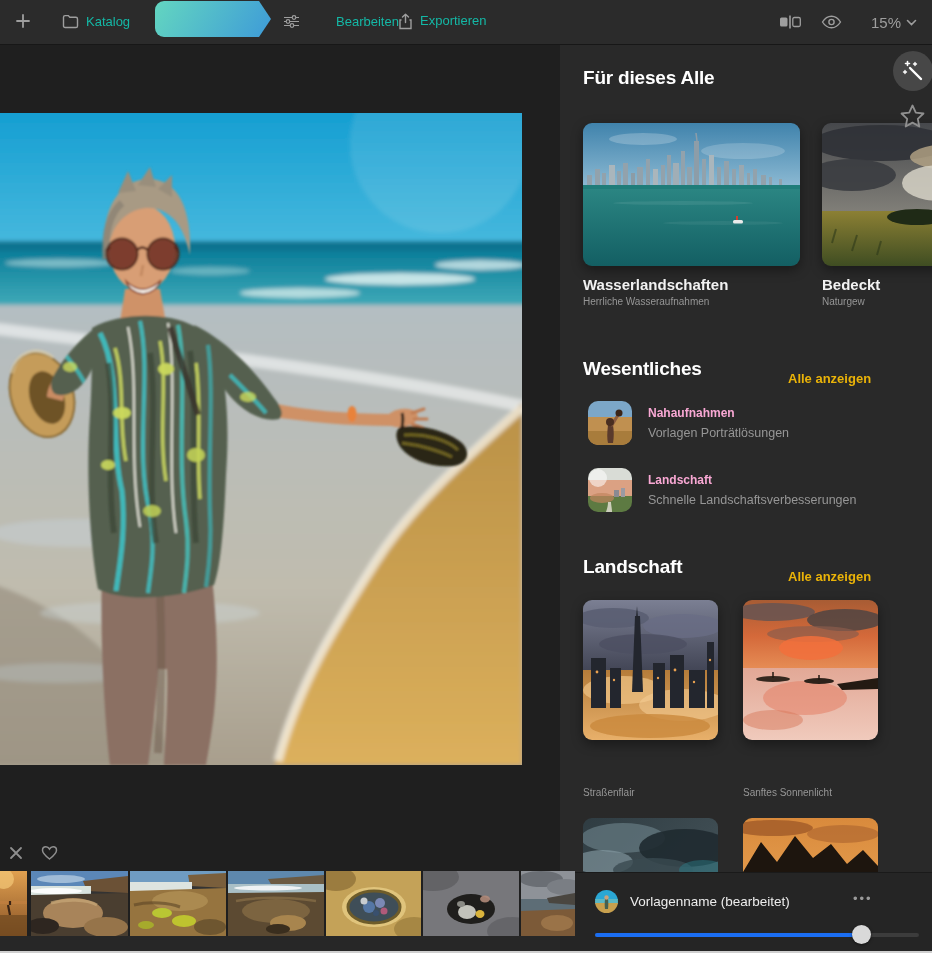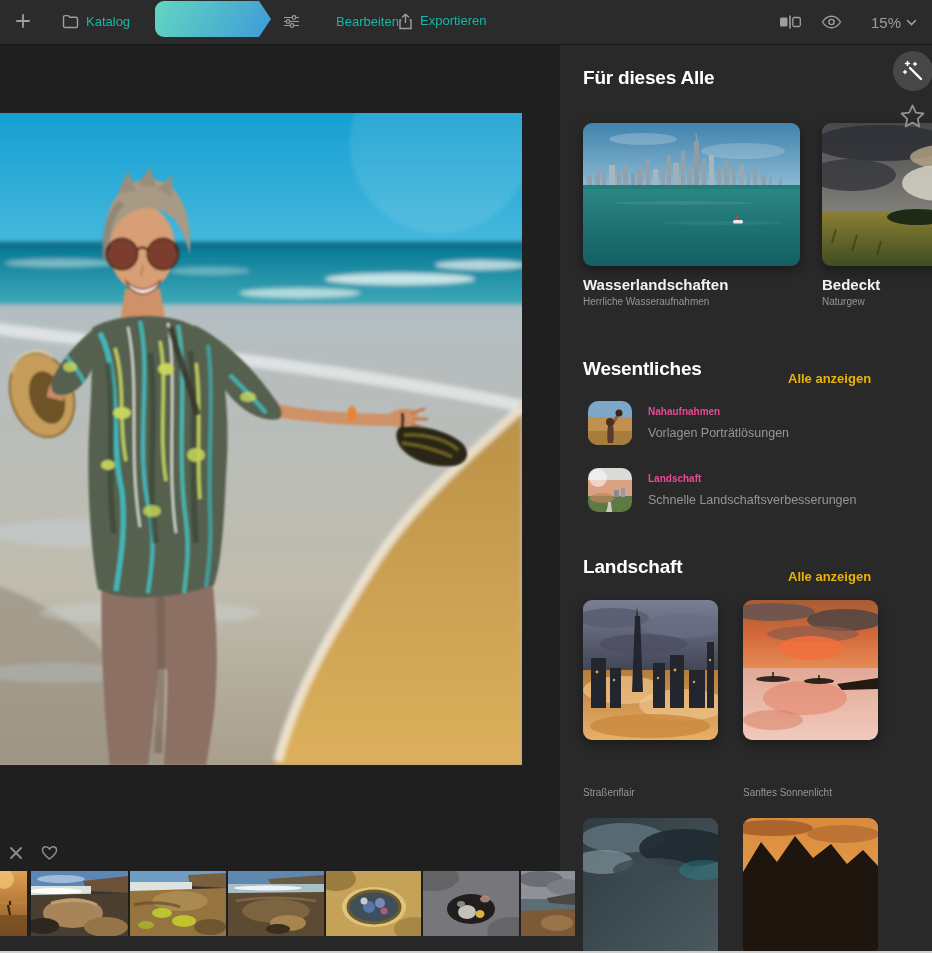--- a/index.html
+++ b/index.html
@@ -49,7 +49,7 @@
   .sec-link{position:absolute;color:#eab308;font-size:13px;font-weight:700;cursor:pointer;margin-top:8px;}
 
   .li-thumb{position:absolute;width:44px;height:44px;border-radius:10px;overflow:hidden;}
-  .li-title{position:absolute;color:#ec4899;font-size:10px;font-weight:700;}
+  .li-title{position:absolute;color:#f9a8d4;font-size:12px;font-weight:700;}
   .li-sub{position:absolute;color:#969696;font-size:12.5px;}
 
   

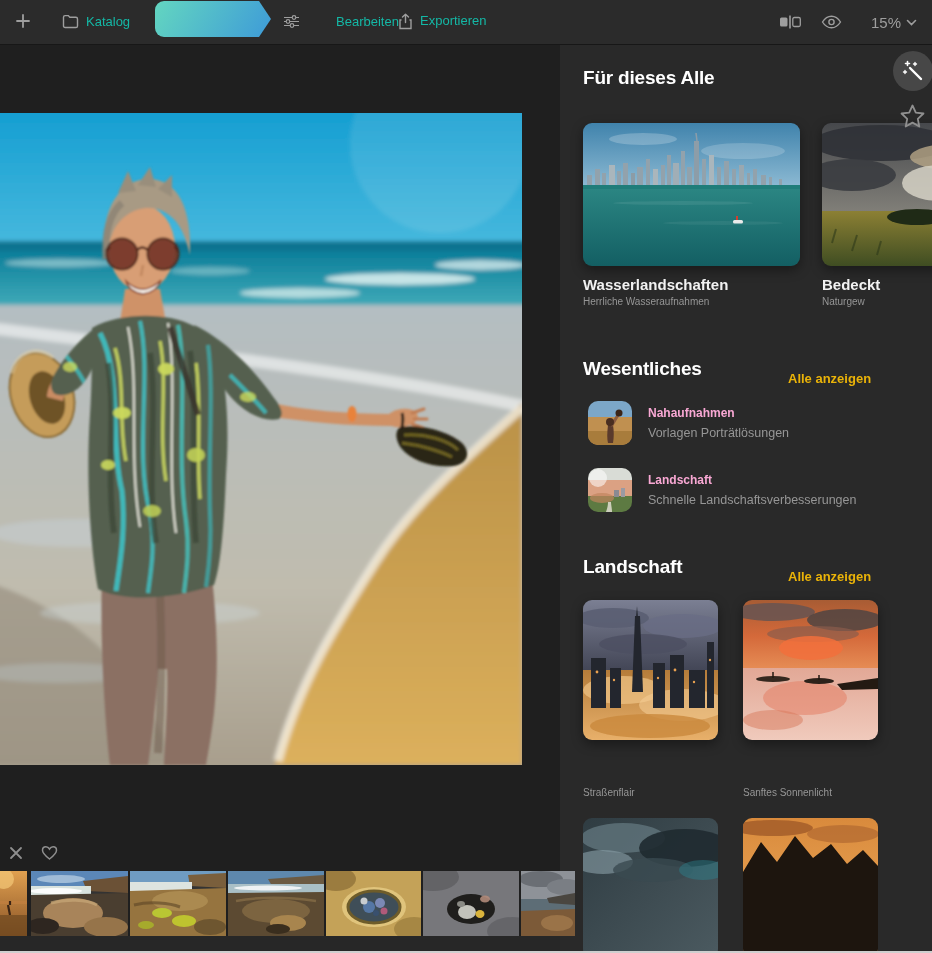--- a/index.html
+++ b/index.html
@@ -498,6 +498,24 @@
       </svg>
     </div>
 
+    <div class="tmpl-bar">
+      <div class="tmpl-avatar">
+        <svg width="23" height="23" viewBox="0 0 23 23">
+          <rect width="23" height="10" fill="#2aa7d4"></rect>
+            <rect y="9" width="23" height="5" fill="#5cb8c4"></rect>
+          <rect y="13" width="23" height="10" fill="#c8a04e"></rect>
+          <path d="M10 9 C9.6 13 9.6 16 10 19 L13 19 C13.4 15 13.4 12 13 9 Z" fill="#47604f"></path>
+          <circle cx="11.5" cy="7.5" r="2.2" fill="#caa27c"></circle>
+        </svg>
+      </div>
+      <div class="tmpl-name">Vorlagenname (bearbeitet)</div>
+      <div class="tmpl-more">•••</div>
+      <div class="tmpl-slider">
+        <div class="slider-track"></div>
+        <div class="slider-fill" style="width: 82%;"></div>
+        <div class="slider-knob" style="left: calc(82% - 9px);"></div>
+      </div>
+    </div>
   </div>
 
   <div class="wand-float" style="position:absolute;left:893px;top:51px;">

